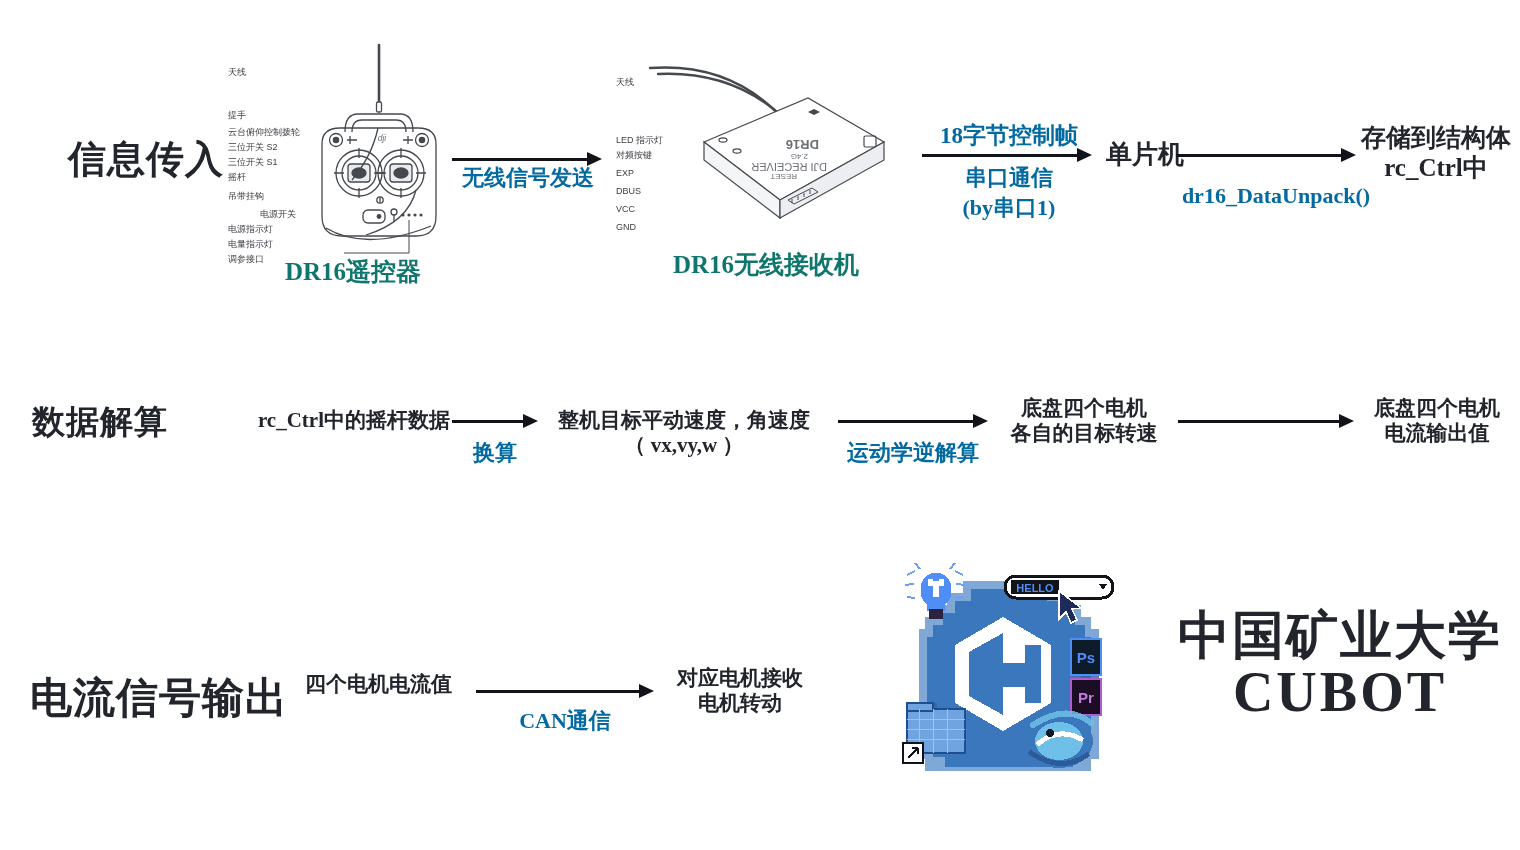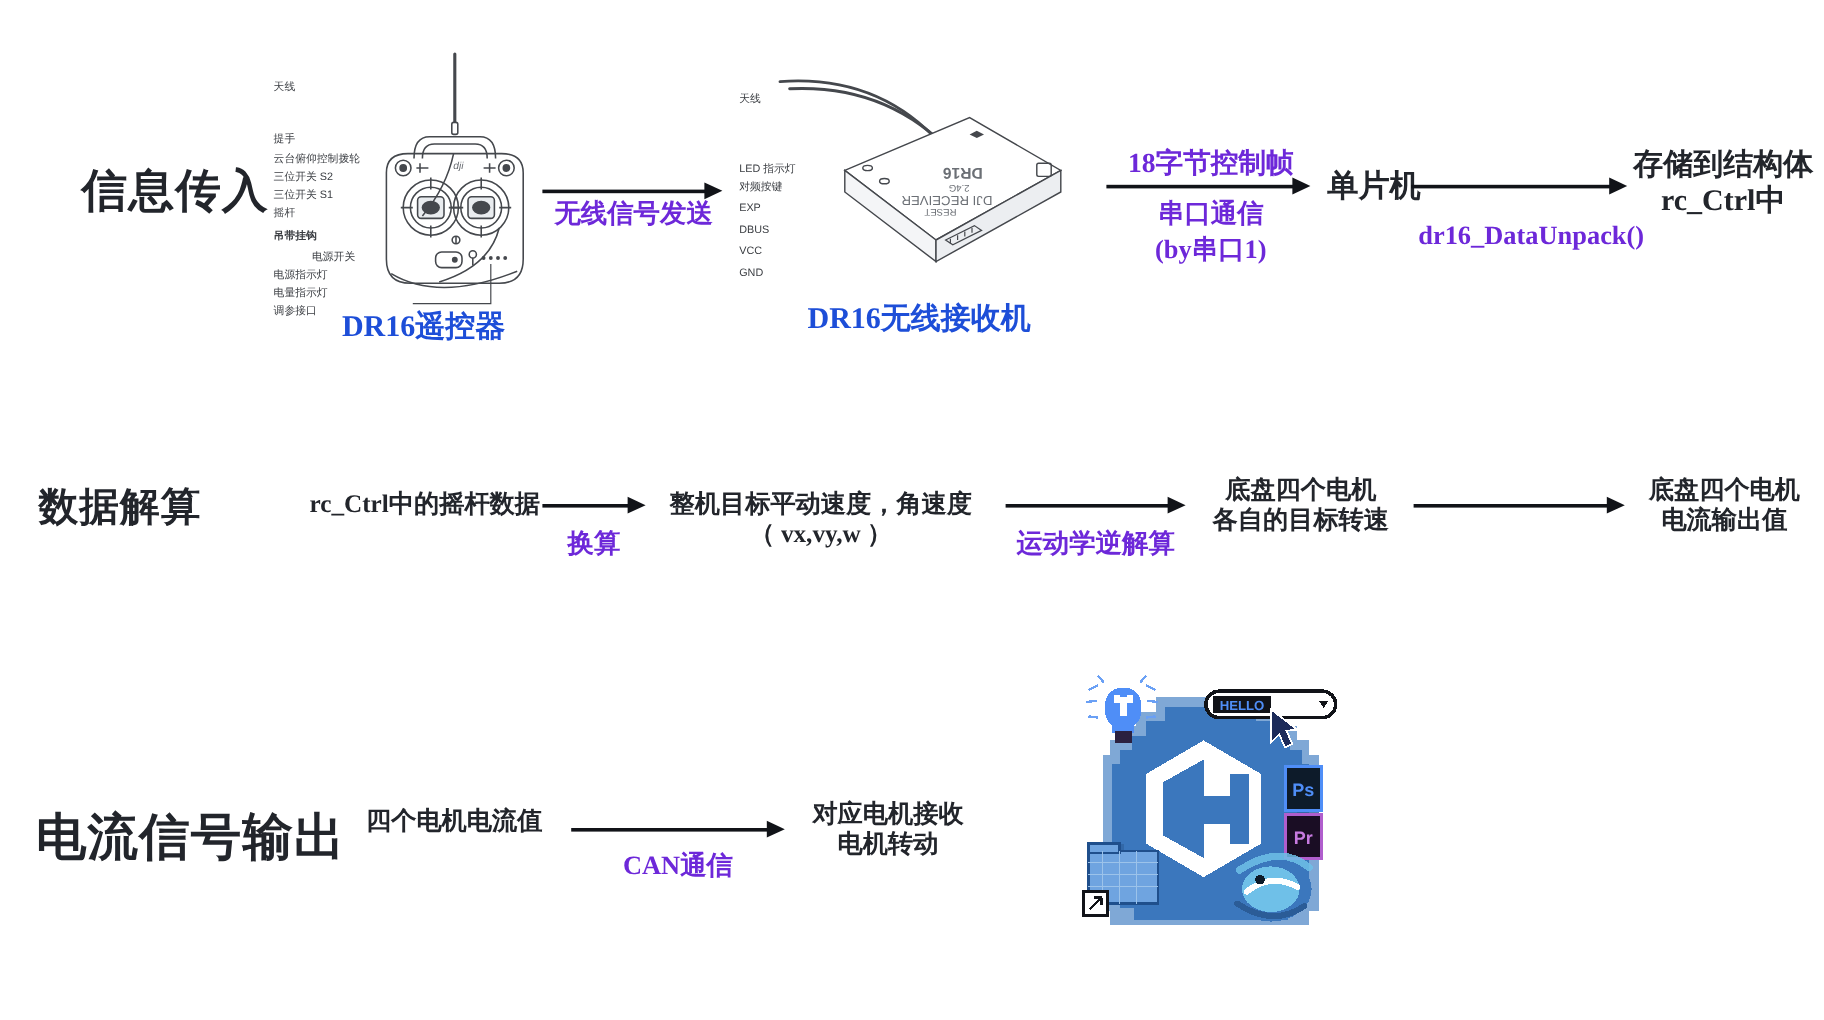--- a/index.html
+++ b/index.html
@@ -47,7 +47,7 @@
   }
   .arr-label{
     position:absolute;font-family:"Liberation Serif", serif;
-    font-weight:bold;font-size:22px;color:#6d28d9;white-space:nowrap;
+    font-weight:bold;font-size:22px;color:#0369a1;white-space:nowrap;
     text-align:center;
   }
 

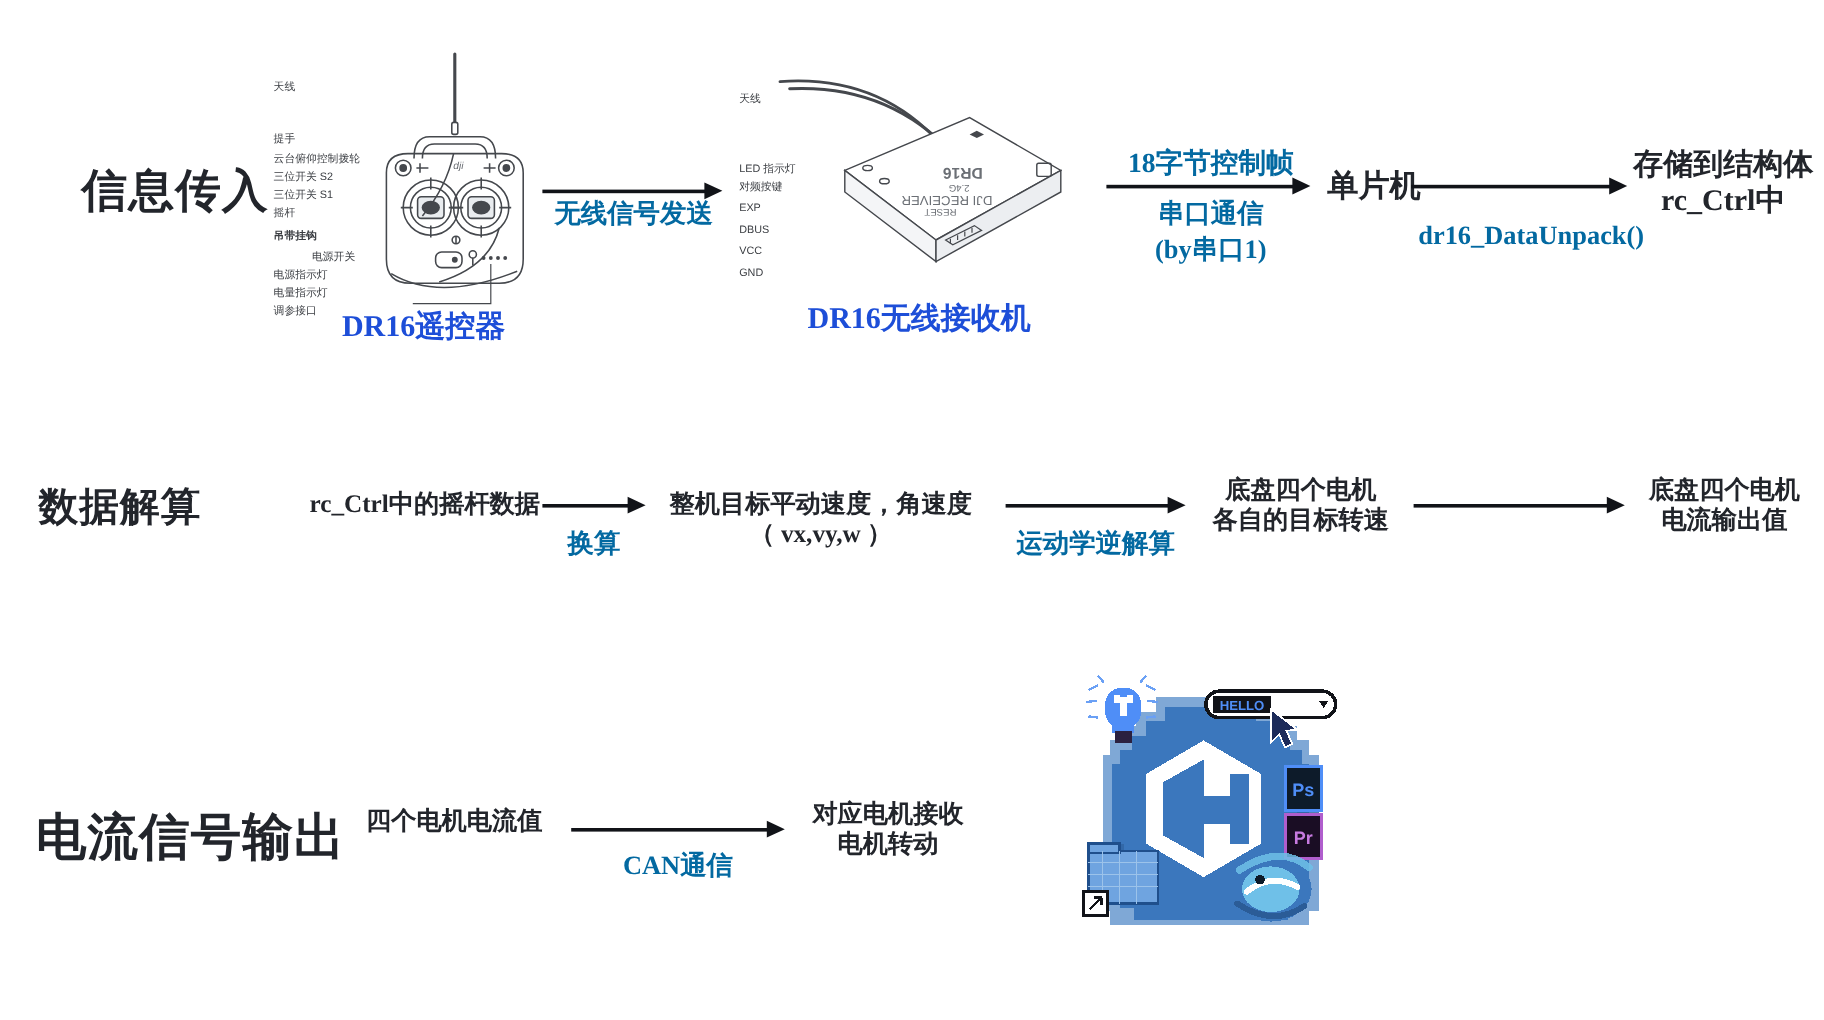--- a/index.html
+++ b/index.html
@@ -145,7 +145,7 @@
     <div class="leader" style="left:228px;top:141px;">三位开关 S2</div>
     <div class="leader" style="left:228px;top:156px;">三位开关 S1</div>
     <div class="leader" style="left:228px;top:171px;">摇杆</div>
-    <div class="leader" style="left:228px;top:190px;font-weight:bold;">吊带挂钩</div>
+    <div class="leader" style="left:228px;top:190px;">吊带挂钩</div>
     <div class="leader" style="left:228px;top:208px;padding-left:32px;">电源开关</div>
     <div class="leader" style="left:228px;top:223px;">电源指示灯</div>
     <div class="leader" style="left:228px;top:238px;">电量指示灯</div>

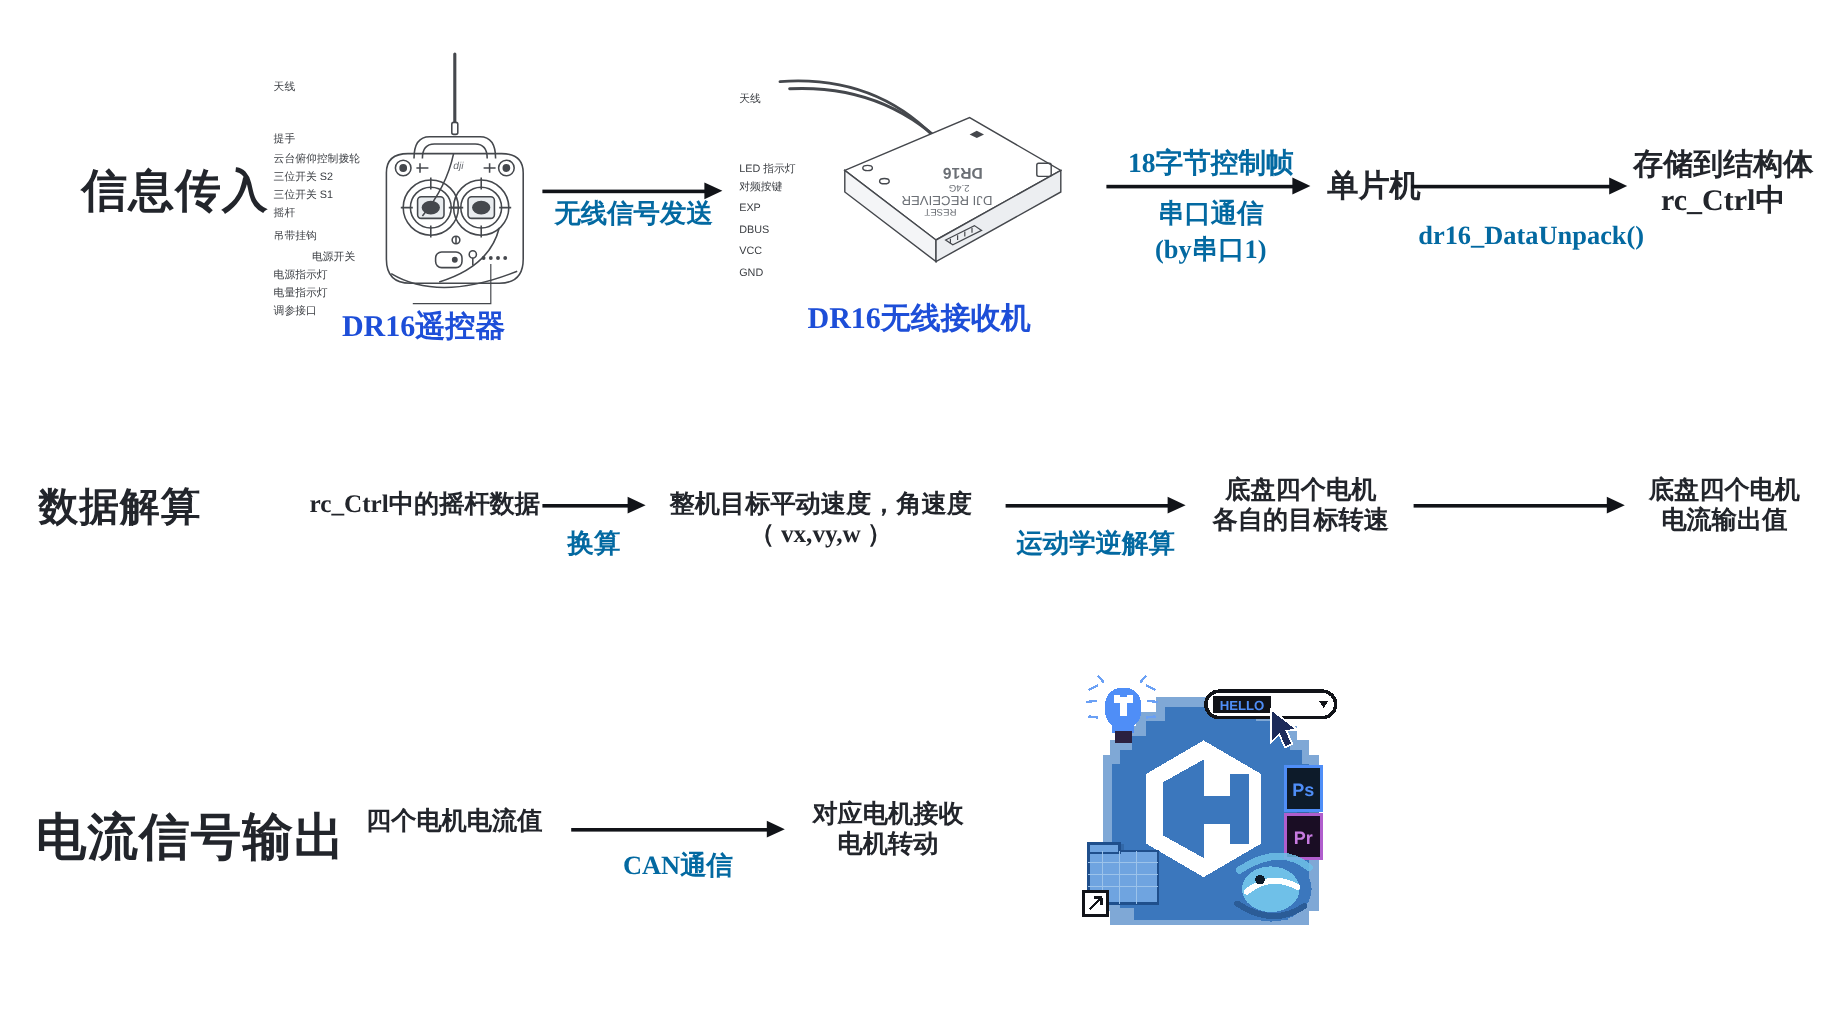--- a/index.html
+++ b/index.html
@@ -31,7 +31,7 @@
   .node.sm{font-size:21px;}
   .caption{
     font-family:"Liberation Serif", serif;
-    font-weight:bold;font-size:25px;color:#1d4ed8;
+    font-weight:bold;font-size:25px;color:#0f766e;
     text-align:center;white-space:nowrap;
   }
 

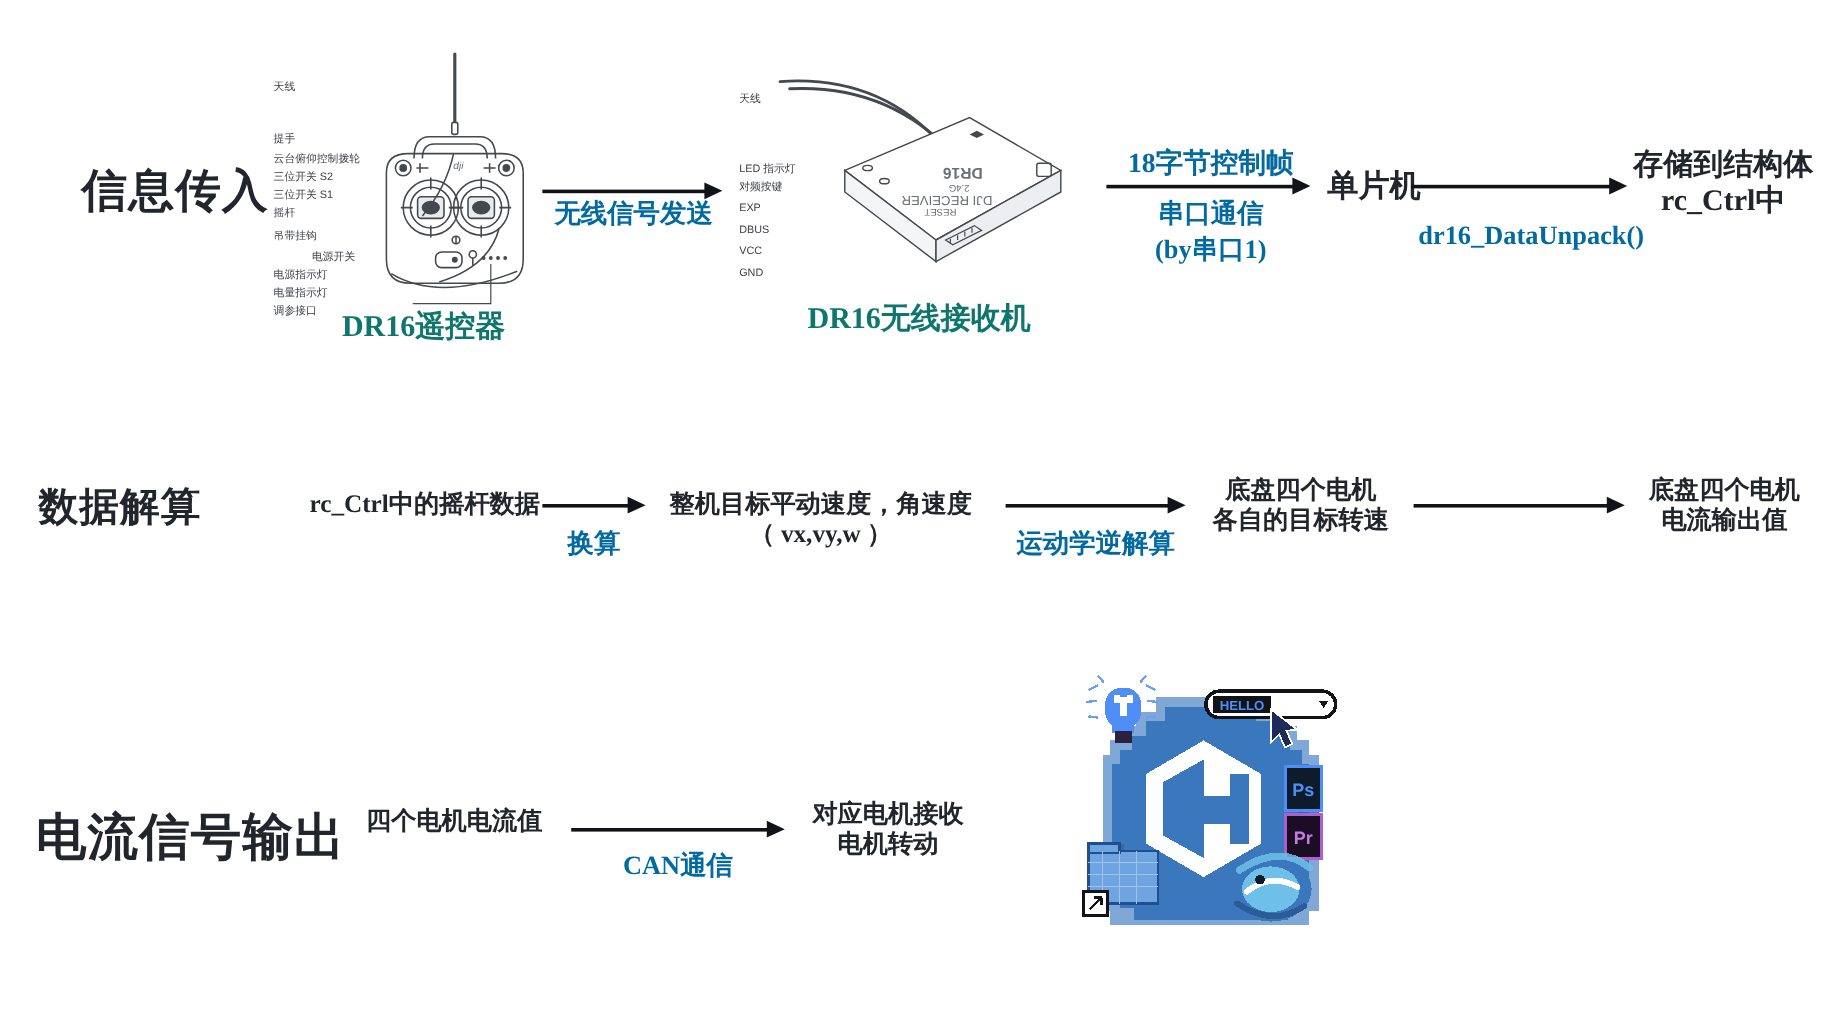--- a/index.html
+++ b/index.html
@@ -375,6 +375,10 @@
     </svg>
   </div>
 
+  <div class="abs uni" style="left:1170px;top:608px;width:340px;">
+    <div class="cn">中国矿业大学</div>
+    <div class="en">CUBOT</div>
+  </div>
 
 </div>
 

